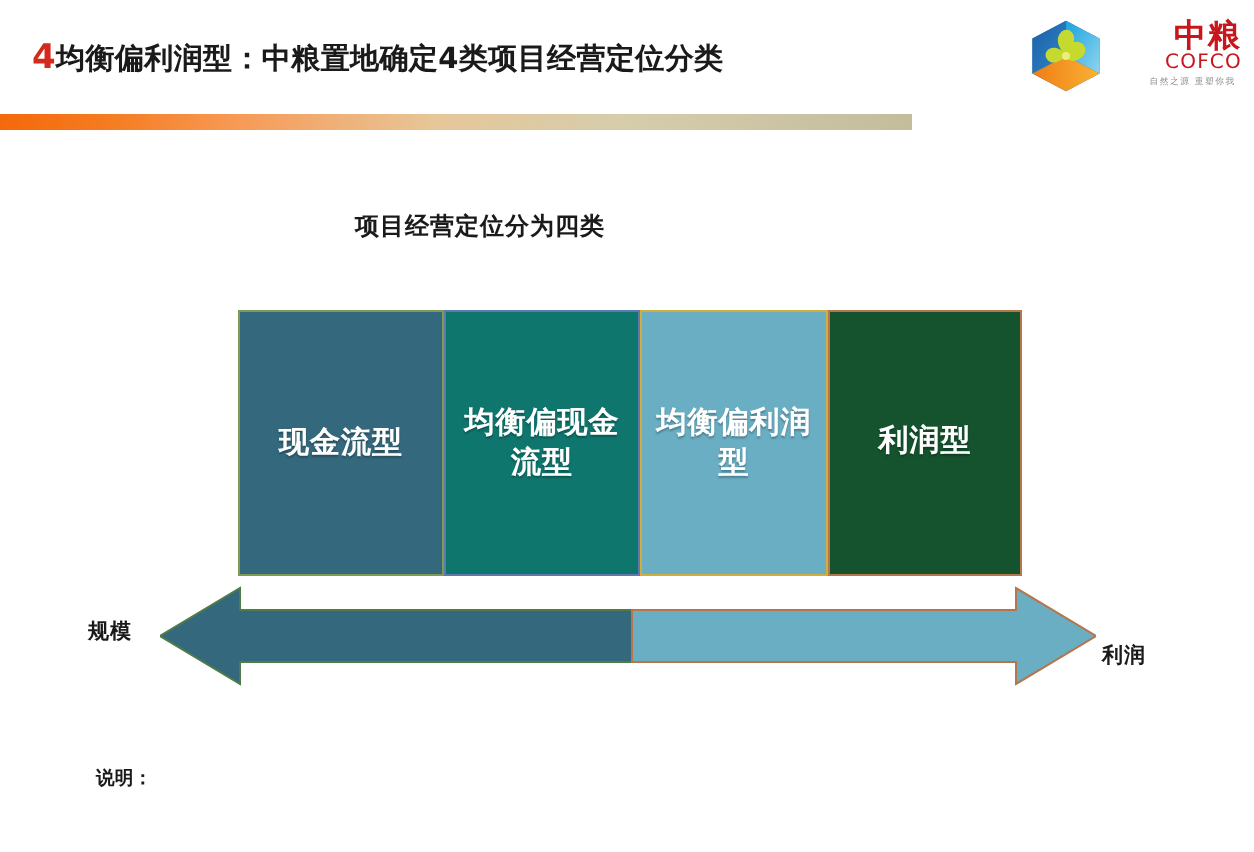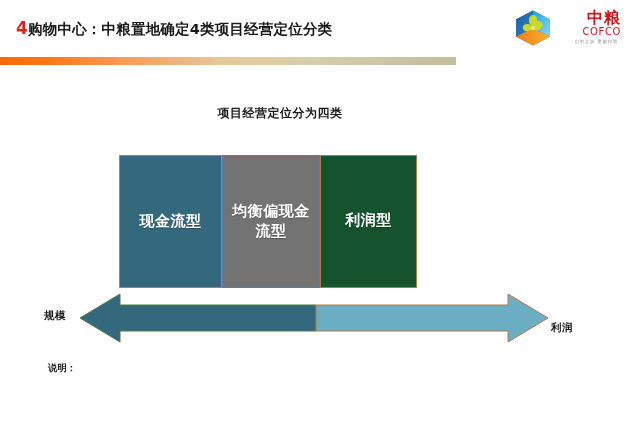--- a/index.html
+++ b/index.html
@@ -214,7 +214,7 @@
 <body>
 
 <div id="header-title">
-  <span class="accent-num">4</span><span>购物中心：中粮置地确定4类项目经营定位分类</span>
+  <span class="accent-num">4</span><span>均衡偏利润型：中粮置地确定4类项目经营定位分类</span>
 </div>
 
 <div id="brand-logo">

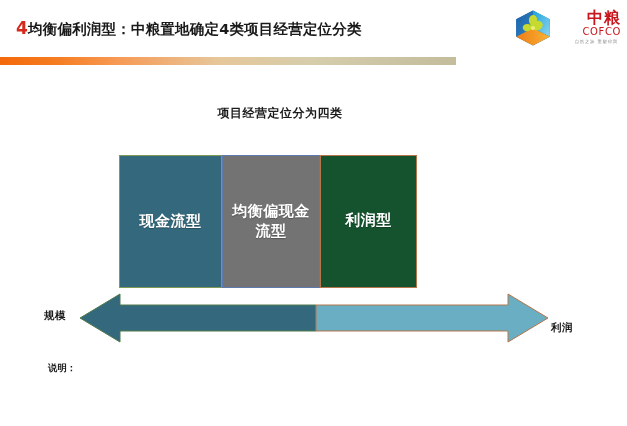--- a/index.html
+++ b/index.html
@@ -110,7 +110,6 @@
     font-weight: bold;
     color: #1a1a1a;
     letter-spacing: 0.5px;
-    margin-left: 40px;
   }
 
   

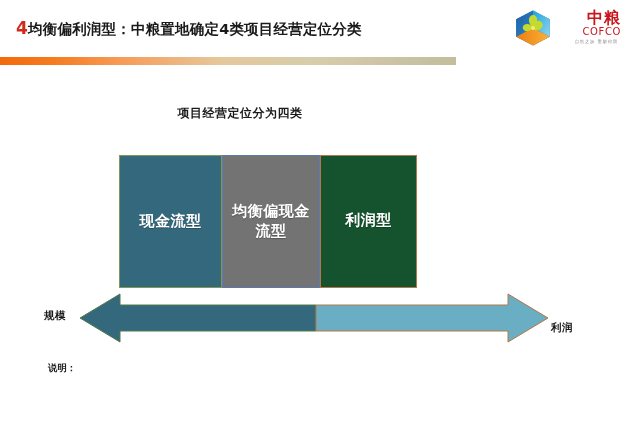--- a/index.html
+++ b/index.html
@@ -143,7 +143,7 @@
   }
   #cat-block-1 {
     width: 98px;
-    background: #737373;
+    background: #0f766e;
     border: 1px solid #5f78b0;
   }
   #cat-block-2 {

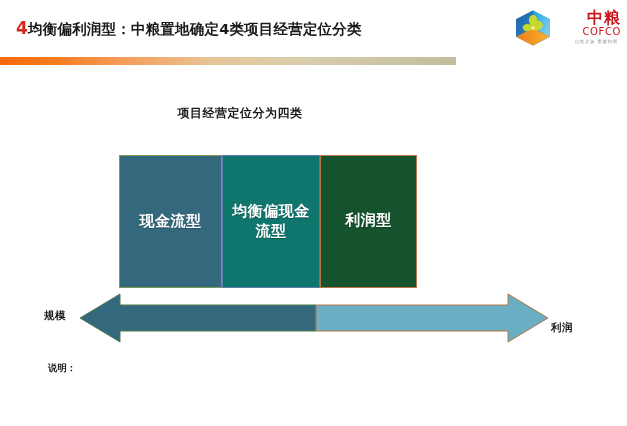--- a/index.html
+++ b/index.html
@@ -263,6 +263,9 @@
   <div class="cat-block" id="cat-block-1">
     <span>均衡偏现金流型</span>
   </div>
+  <div class="cat-block" id="cat-block-2">
+    <span>均衡偏利润型</span>
+  </div>
   <div class="cat-block" id="cat-block-3">
     <span>利润型</span>
   </div>

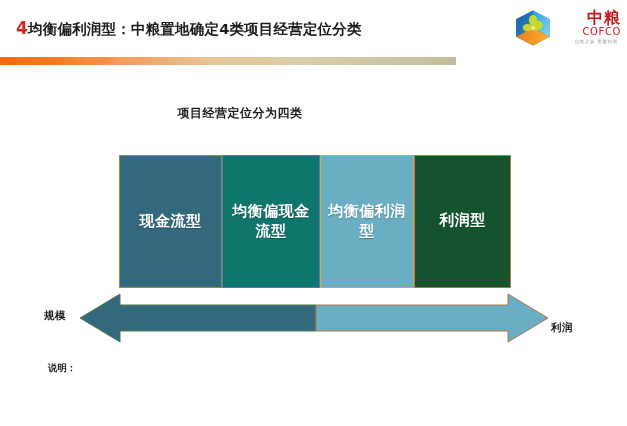--- a/index.html
+++ b/index.html
@@ -204,6 +204,7 @@
   }
   #footnote-label {
     display: block;
+    margin-top: 22px;
   }
   #footnote-body {
     display: block;

